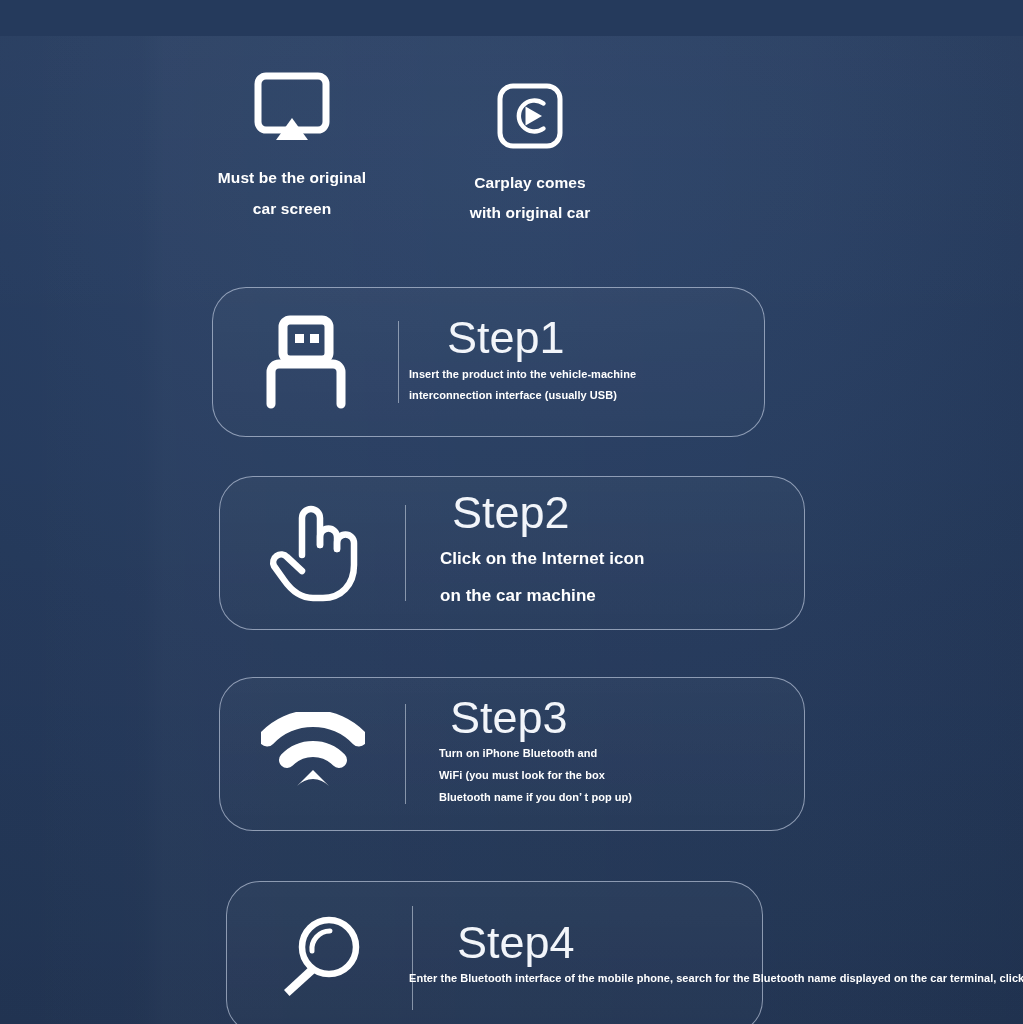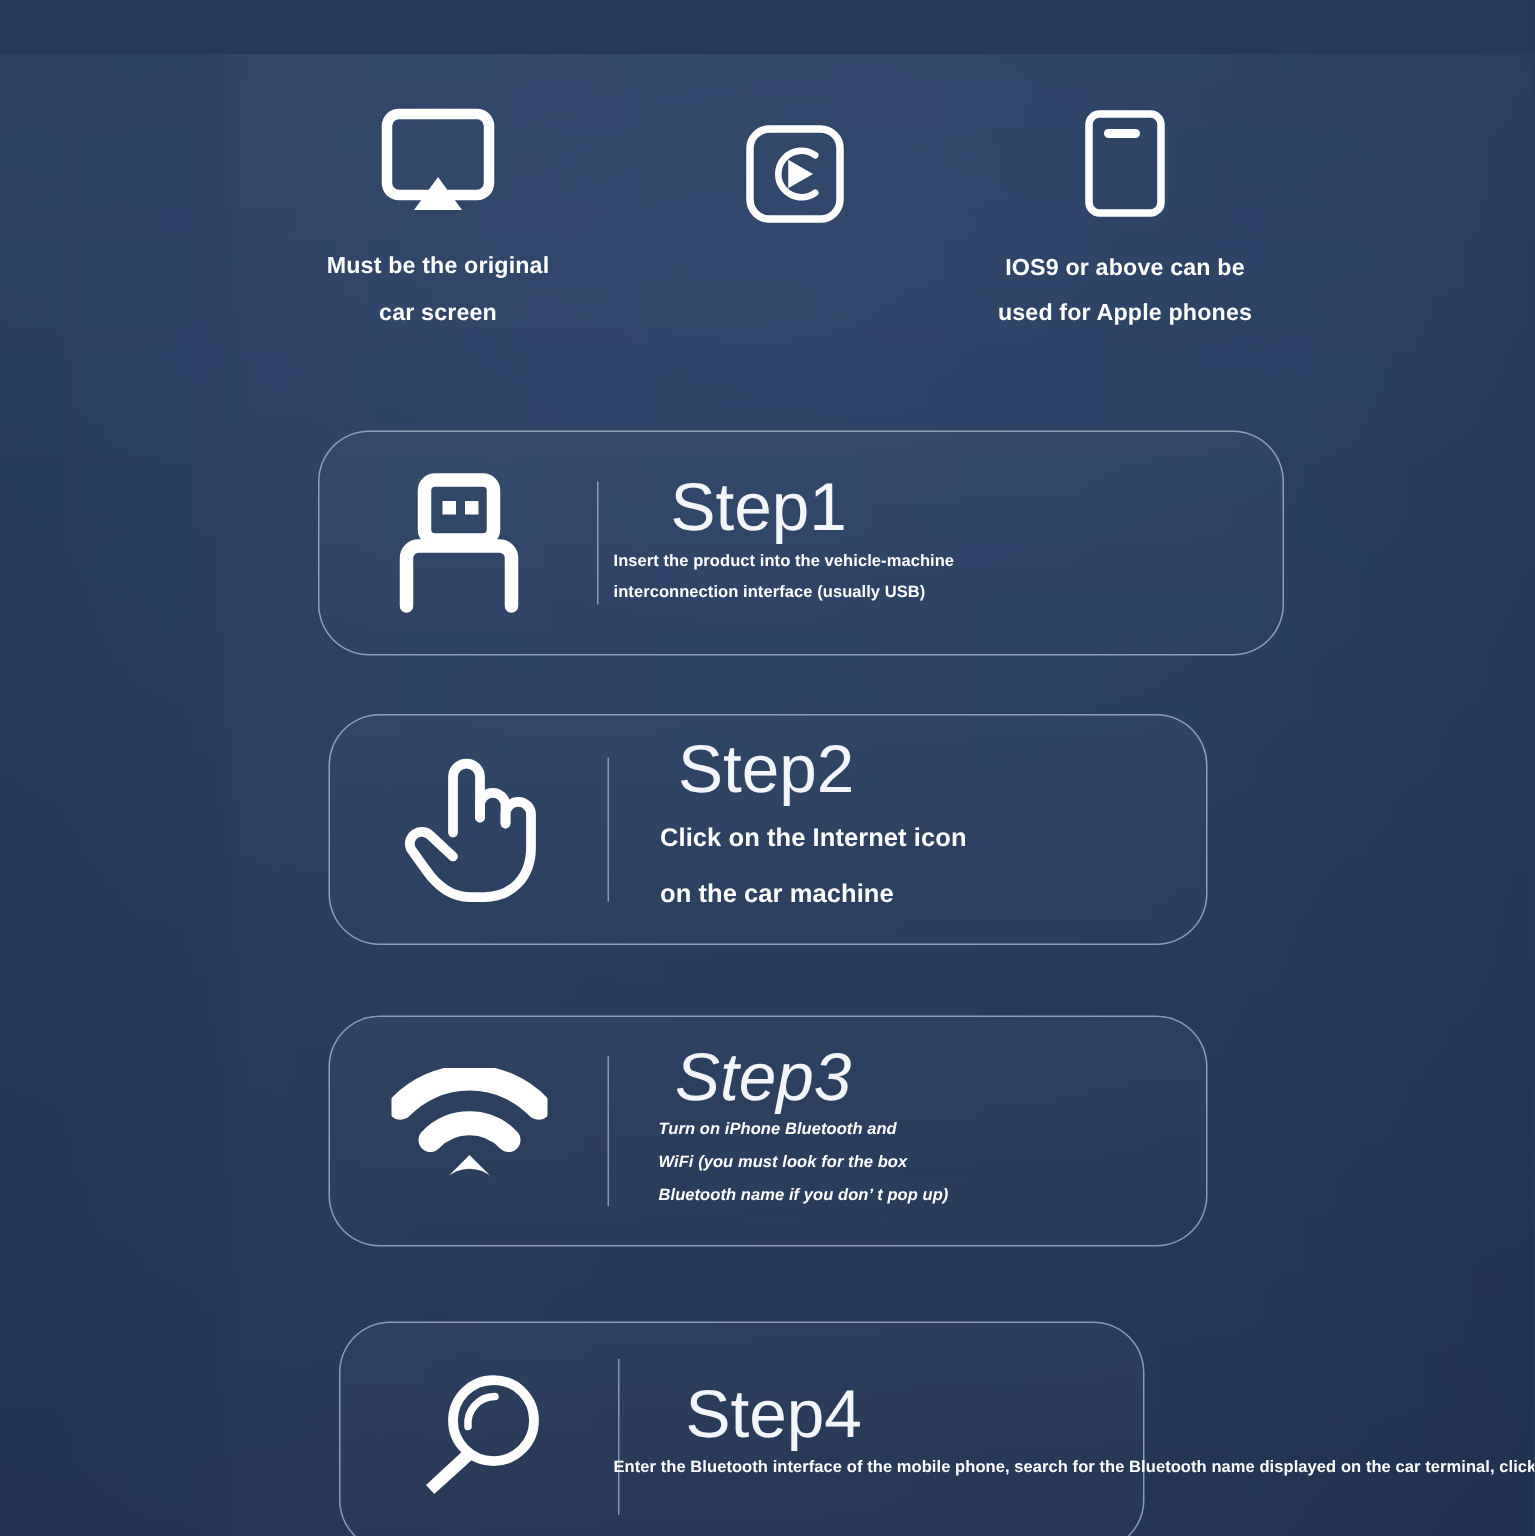--- a/index.html
+++ b/index.html
@@ -172,6 +172,8 @@
           <path d="M29.5 24.5 L46 34 L29.5 43.5 Z" fill="#ffffff"></path>
         </svg>
       </div>
+      <div class="feature-label">Carplay comes
+with original car</div>
     </div>
 
     <div class="feature feature-3">

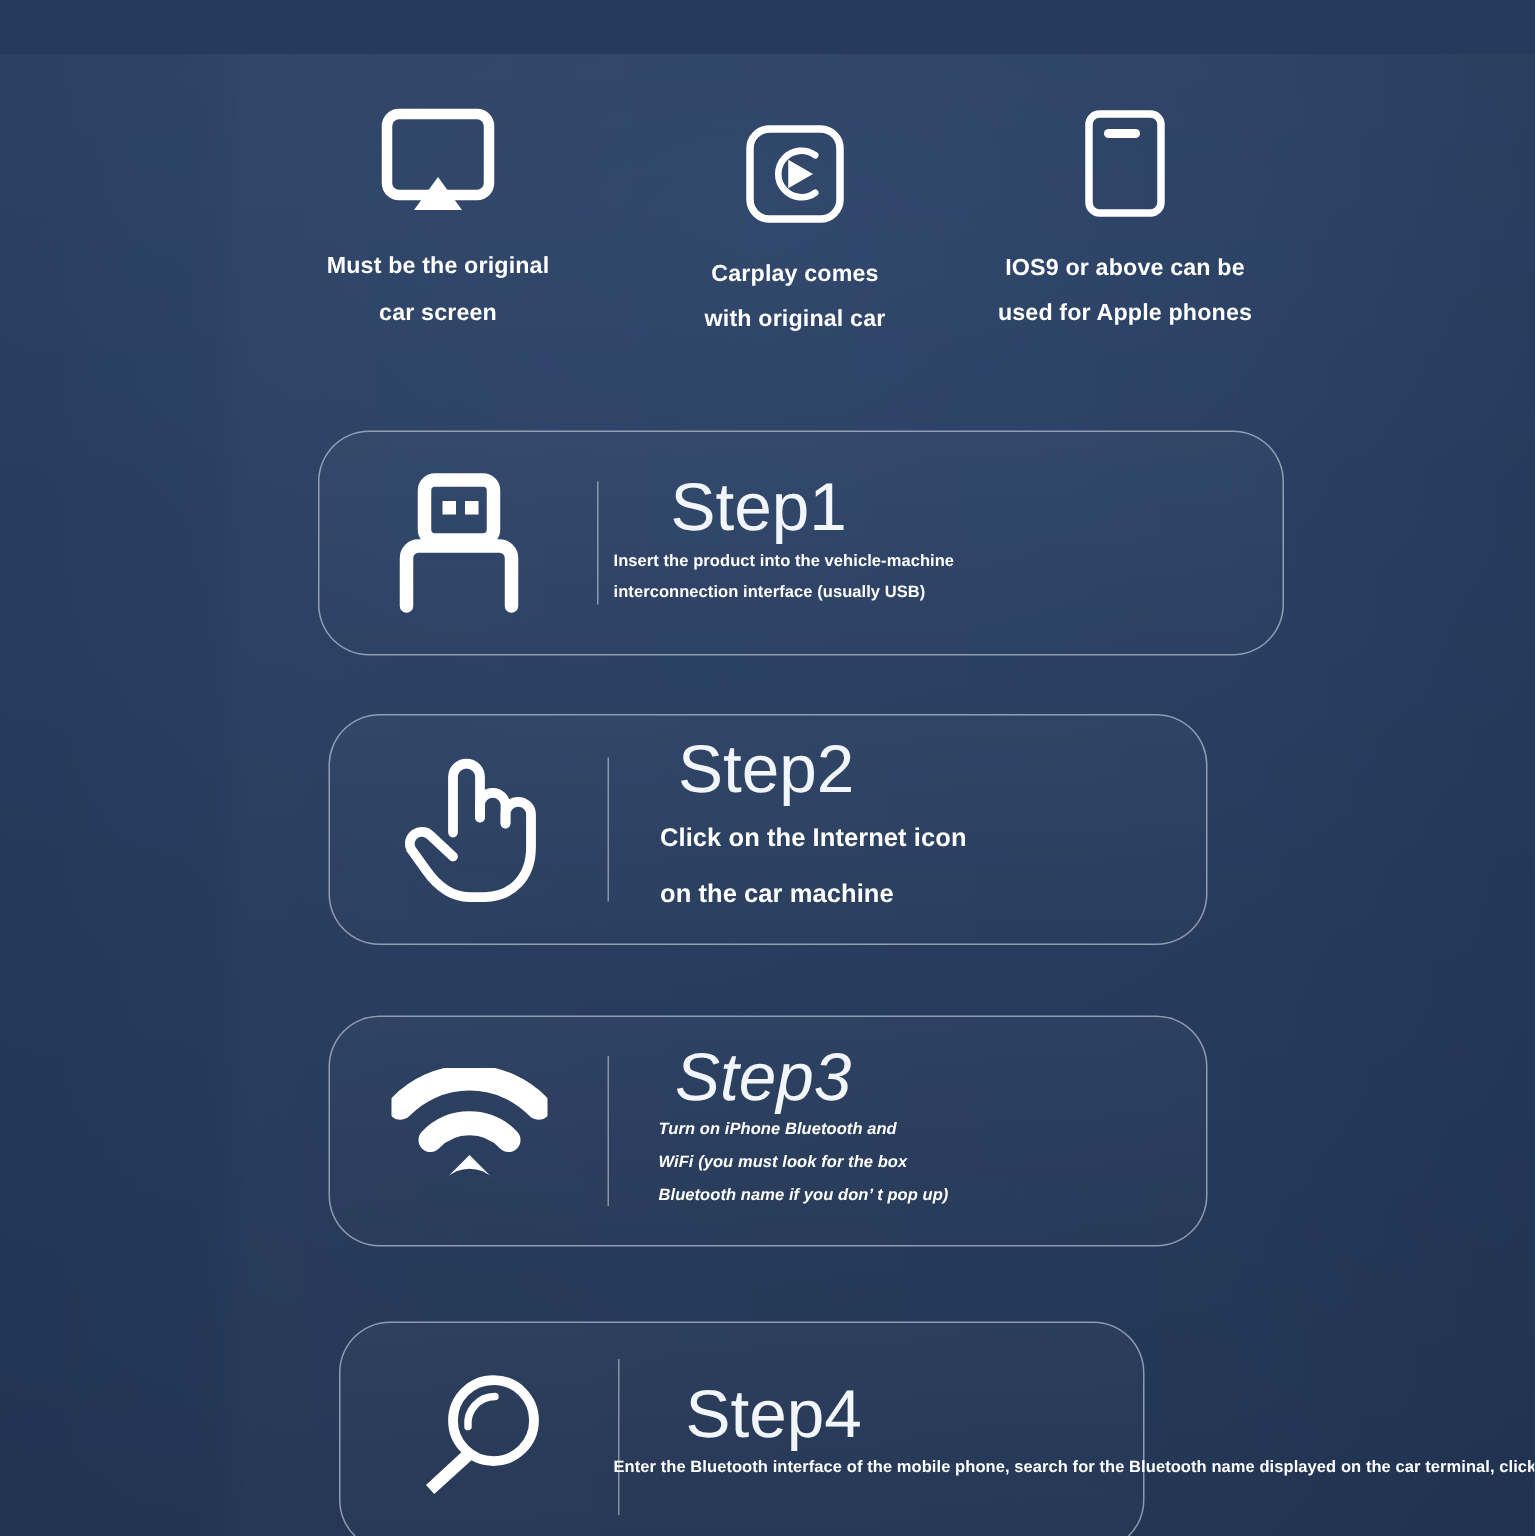--- a/index.html
+++ b/index.html
@@ -176,16 +176,6 @@
 with original car</div>
     </div>
 
-    <div class="feature feature-3">
-      <div class="feature-icon">
-        <svg class="icn" width="56" height="74" viewBox="0 0 56 74" fill="none">
-          <rect x="4" y="4" width="48" height="66" rx="7" ry="7" stroke="#ffffff" stroke-width="5"></rect>
-          <rect x="14" y="14" width="24" height="6" rx="3" ry="3" fill="#ffffff"></rect>
-        </svg>
-      </div>
-      <div class="feature-label">IOS9 or above can be
-used for Apple phones</div>
-    </div>
   </div>
 
   <div class="card card-1">

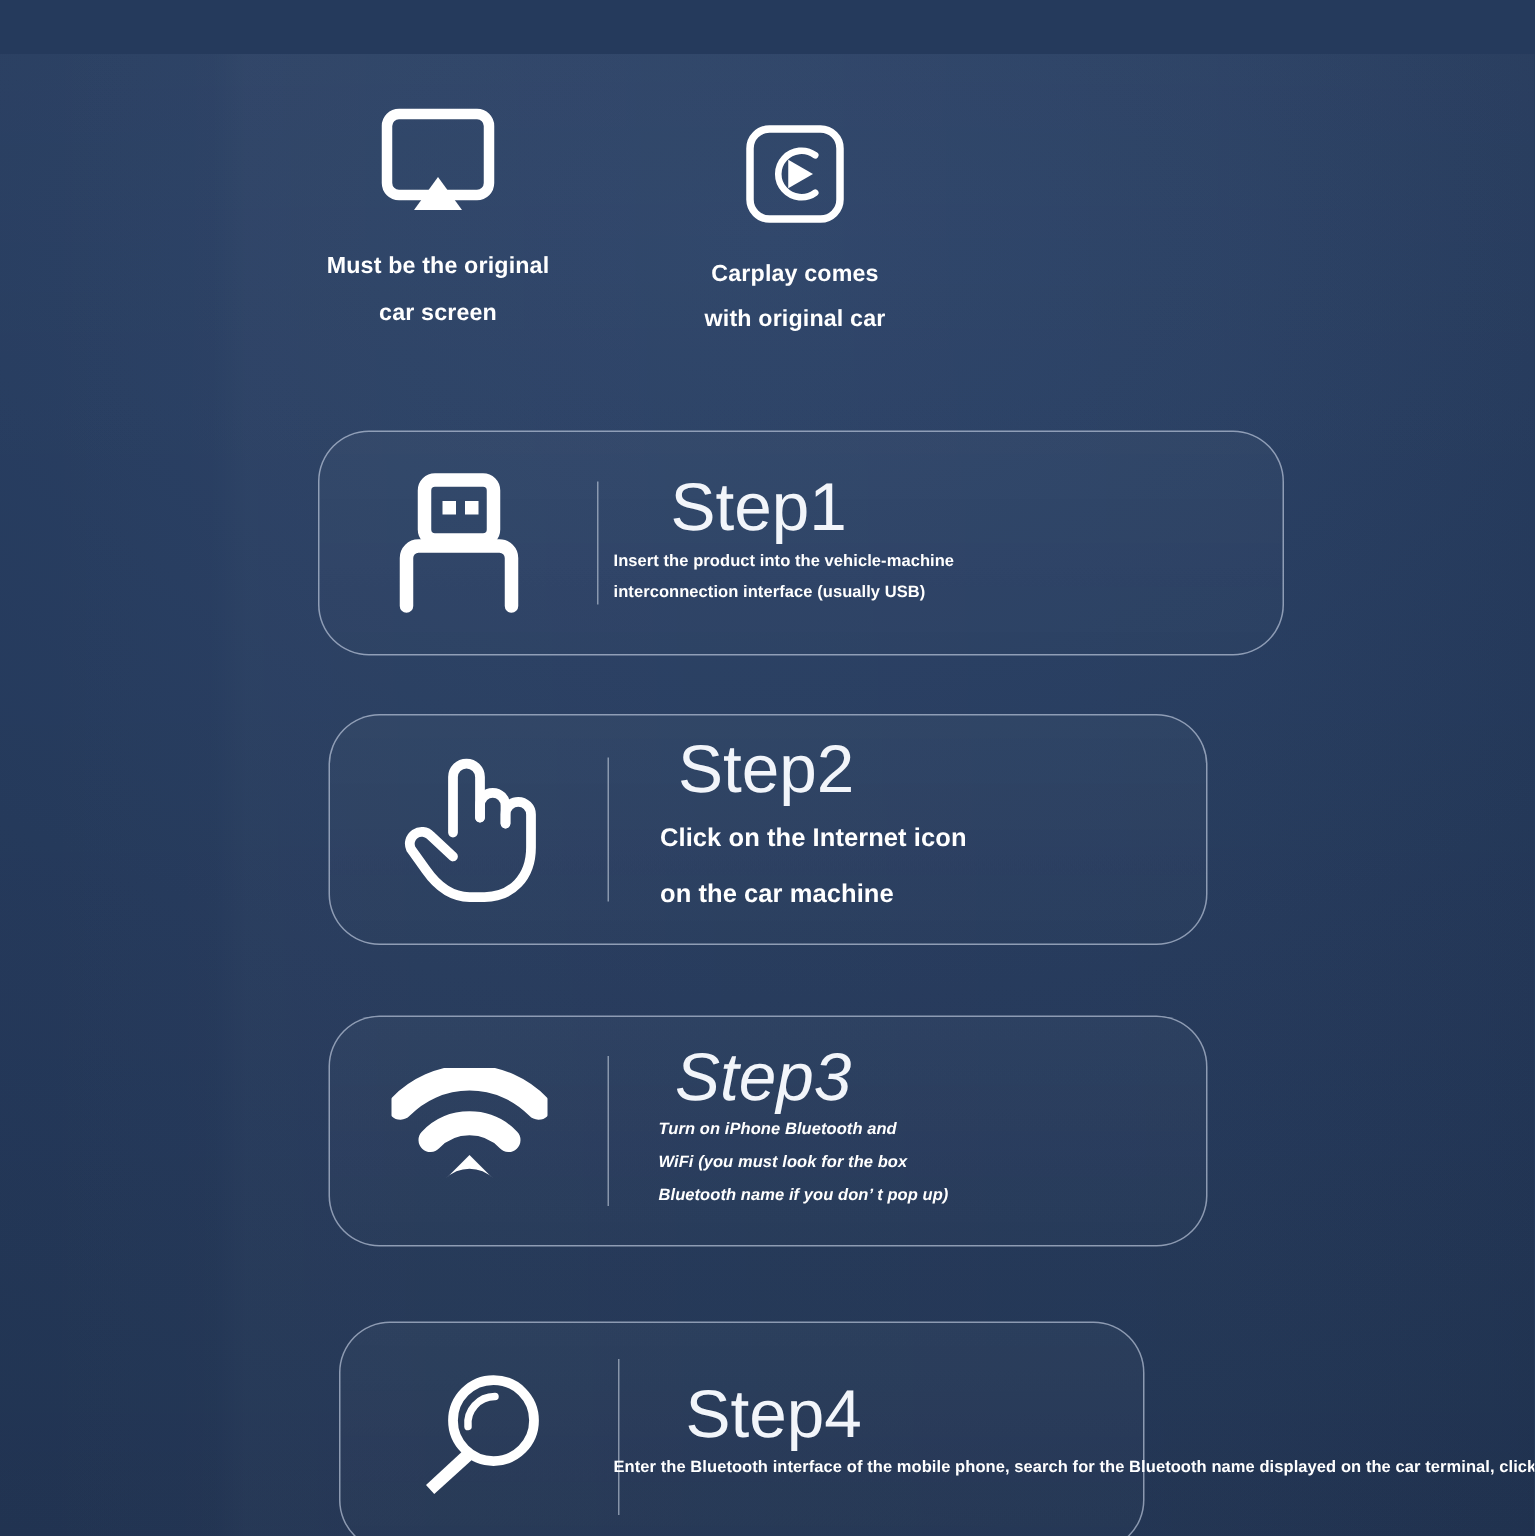--- a/index.html
+++ b/index.html
@@ -120,7 +120,7 @@
   }
 
   
-  .card-1 { left: 212px; top: 251px; width: 644px; height: 150px; }
+  .card-1 { left: 212px; top: 251px; width: 553px; height: 150px; }
   .card-1 .card-divider { height: 82px; }
   .card-1 .card-body { padding-left: 46px; margin-top: -4px; }
   .card-1 .step-title { margin-left: 2px; }

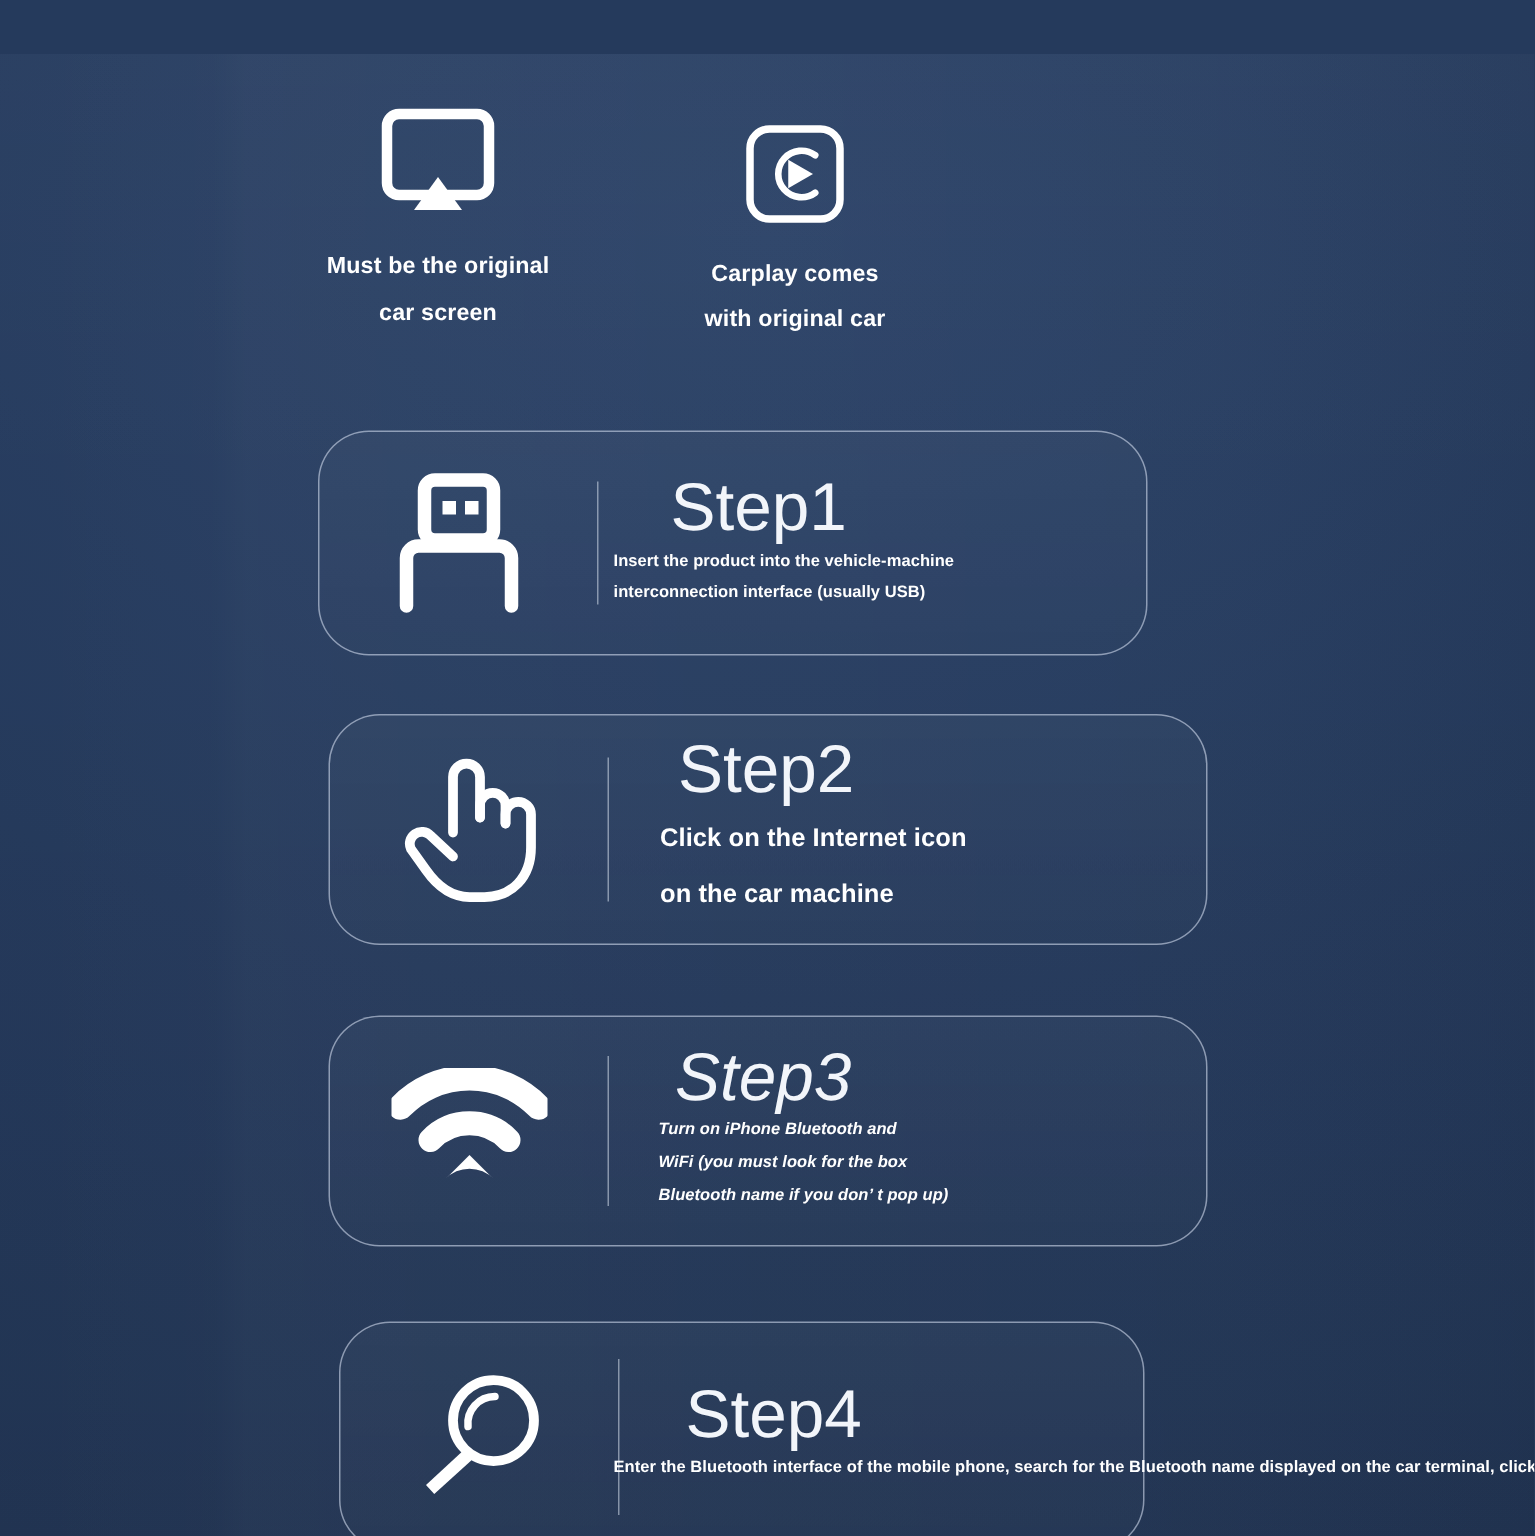--- a/index.html
+++ b/index.html
@@ -134,7 +134,7 @@
 
   .card-3 { left: 219px; top: 641px; width: 586px; height: 154px; }
   .card-3 .card-divider { height: 100px; }
-  .card-3 .card-body { padding-left: 44px; margin-top: -6px; font-style: italic; }
+  .card-3 .card-body { padding-left: 44px; margin-top: -6px; }
   .card-3 .step-title { margin-left: 0px; }
   .card-3 .step-desc { margin-left: -11px; margin-top: 0px; line-height: 2.0; }
 

